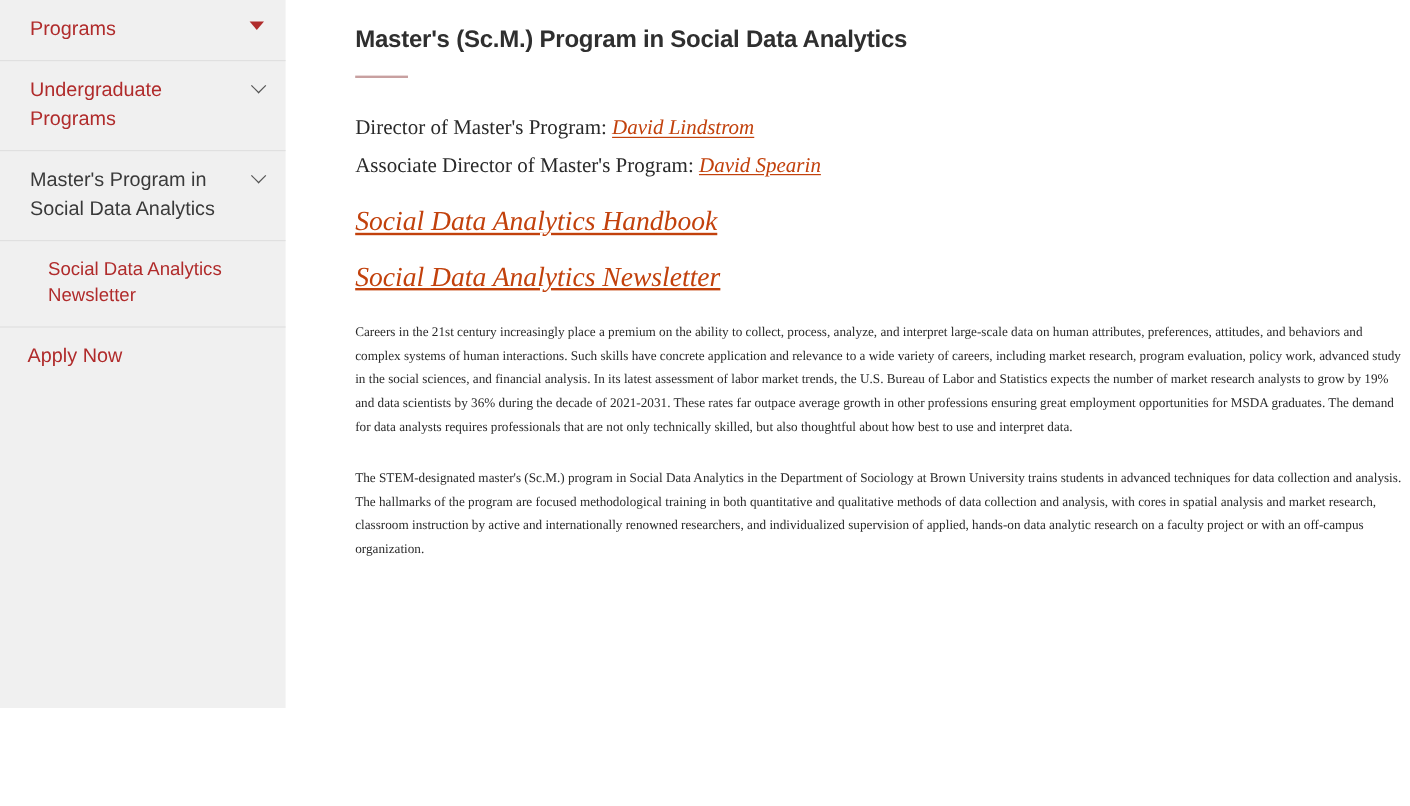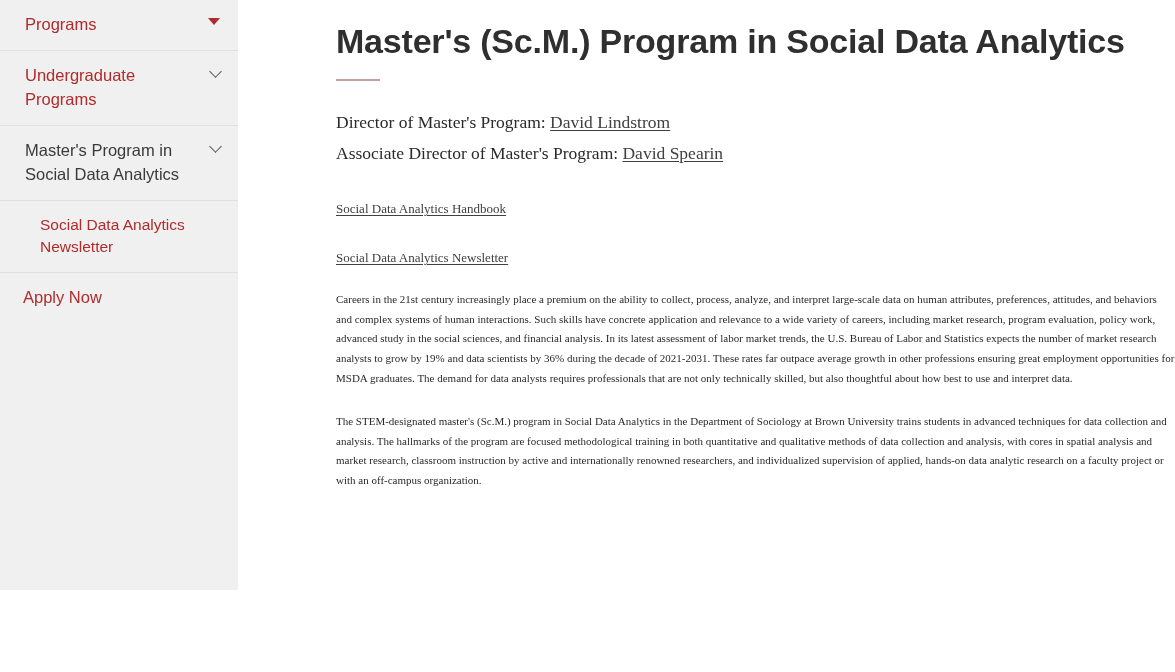--- a/index.html
+++ b/index.html
@@ -20,7 +20,6 @@
     width: 1175px;
     height: 672px;
     align-items: flex-start;
-    gap: 40px;
   }
 
   

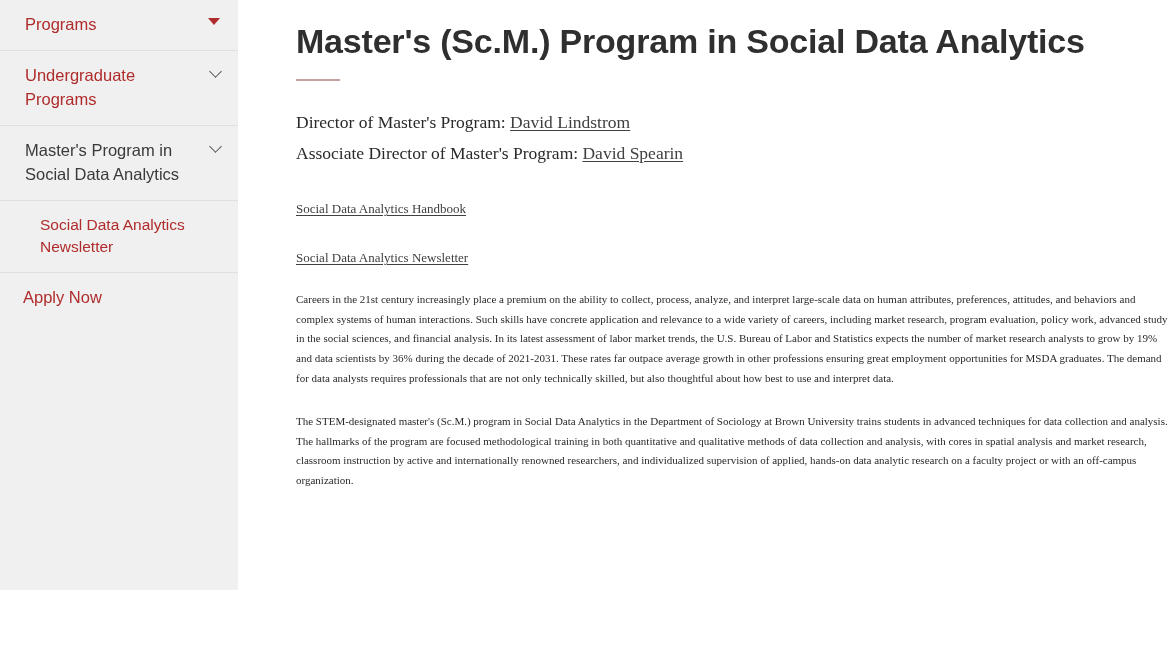--- a/index.html
+++ b/index.html
@@ -76,7 +76,7 @@
   }
   h1.title {
     font-family: "Liberation Sans", sans-serif;
-    font-size: 34px;
+    font-size: 20px;
     font-weight: bold;
     color: #2f2f2f;
     margin: 8px 0 0 0;

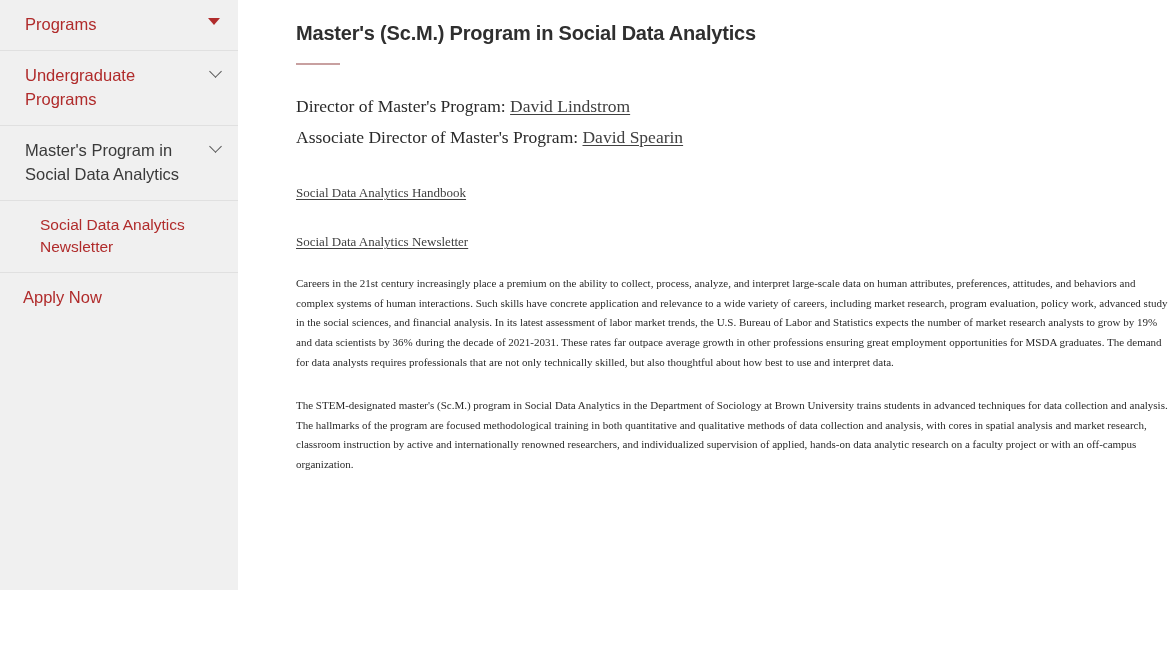--- a/index.html
+++ b/index.html
@@ -96,9 +96,10 @@
   }
   .dir-line b { font-weight: normal; }
   a.link {
-    color: #404040;
+    color: #c2410c;
     text-decoration: underline;
     text-underline-offset: 2px;
+    font-style: italic;
   }
   .doclink {
     font-family: "Liberation Serif", serif;

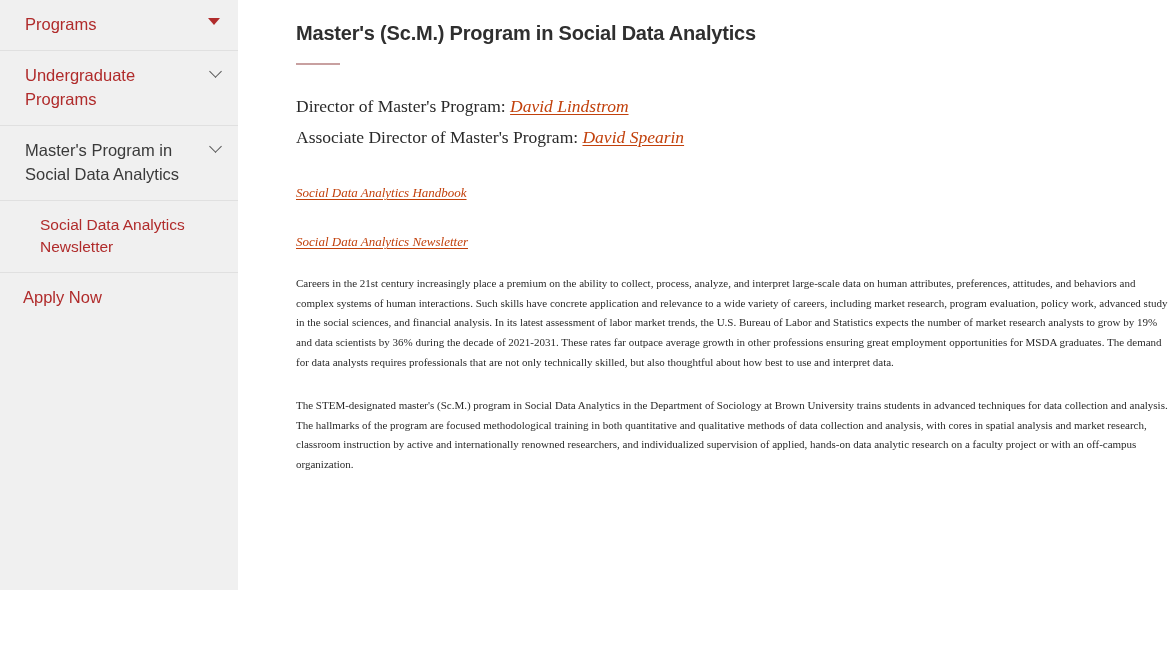--- a/index.html
+++ b/index.html
@@ -103,8 +103,8 @@
   }
   .doclink {
     font-family: "Liberation Serif", serif;
-    font-size: 13px;
-    margin-top: 33px;
+    font-size: 23px;
+    margin-top: 20px;
     color: #2a2a2a;
   }
   p.body {

